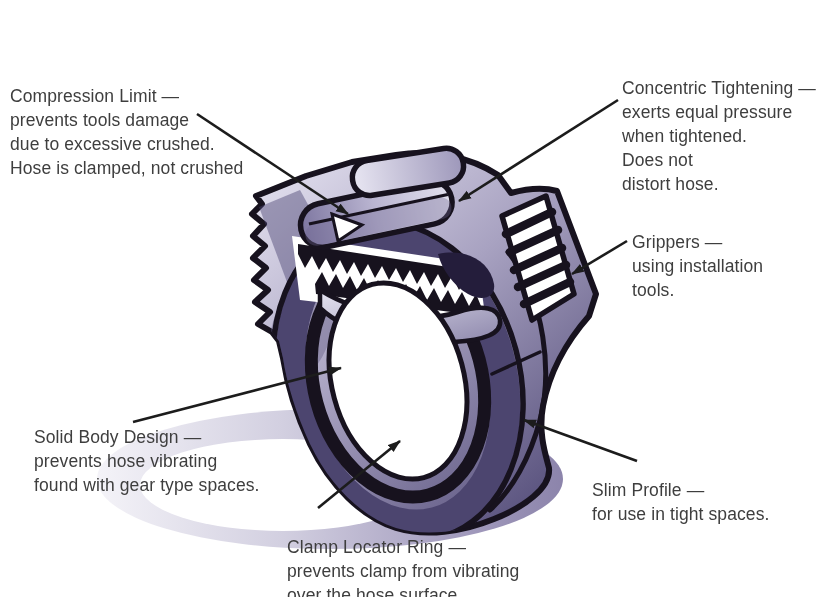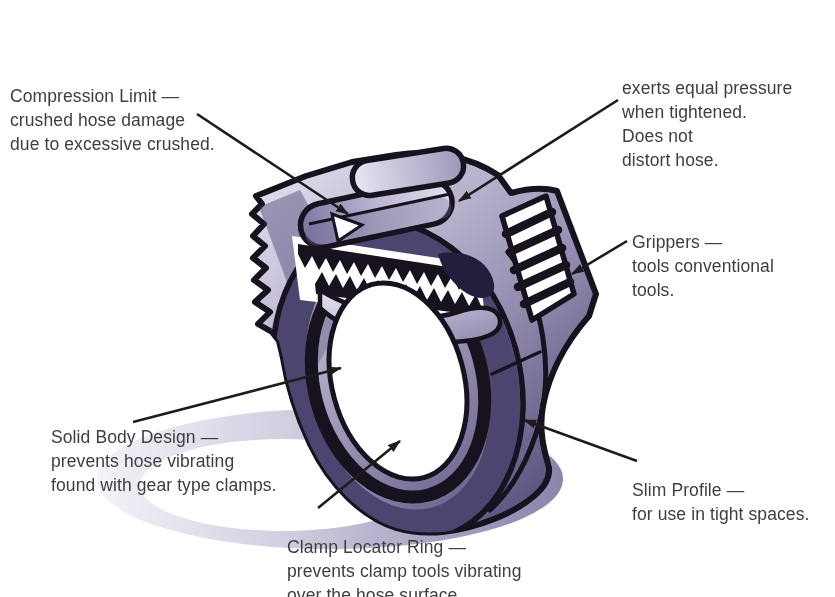--- a/index.html
+++ b/index.html
@@ -124,6 +124,7 @@
   </div>
 
   <div class="callout" style="left:622px;top:32px">
+    <div>Concentric Tightening —</div>
     <div>exerts equal pressure</div>
     <div>when tightened.</div>
     <div>Does not</div>

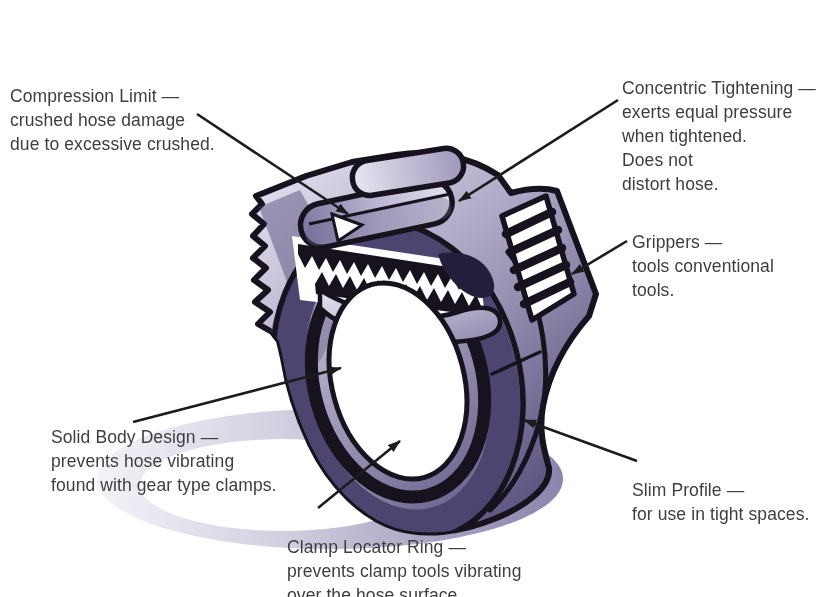--- a/index.html
+++ b/index.html
@@ -119,7 +119,7 @@
 
   <div class="callout" style="left:10px;top:40px">
     <div>Compression Limit —</div>
-    <div>crushed hose damage</div>
+    <div>prevents tools damage</div>
     <div>due to excessive crushed.</div>
   </div>
 

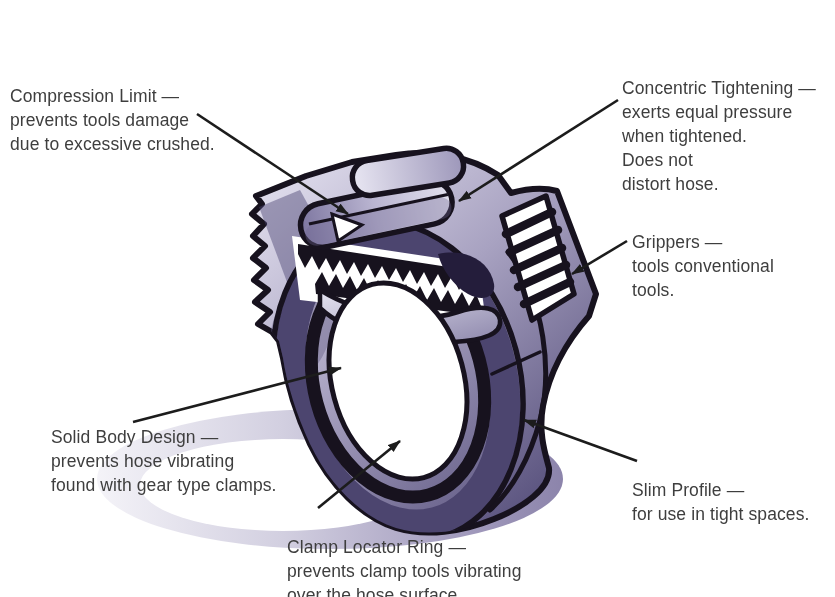--- a/index.html
+++ b/index.html
@@ -121,6 +121,7 @@
     <div>Compression Limit —</div>
     <div>prevents tools damage</div>
     <div>due to excessive crushed.</div>
+    <div>Hose is clamped, not crushed</div>
   </div>
 
   <div class="callout" style="left:622px;top:32px">

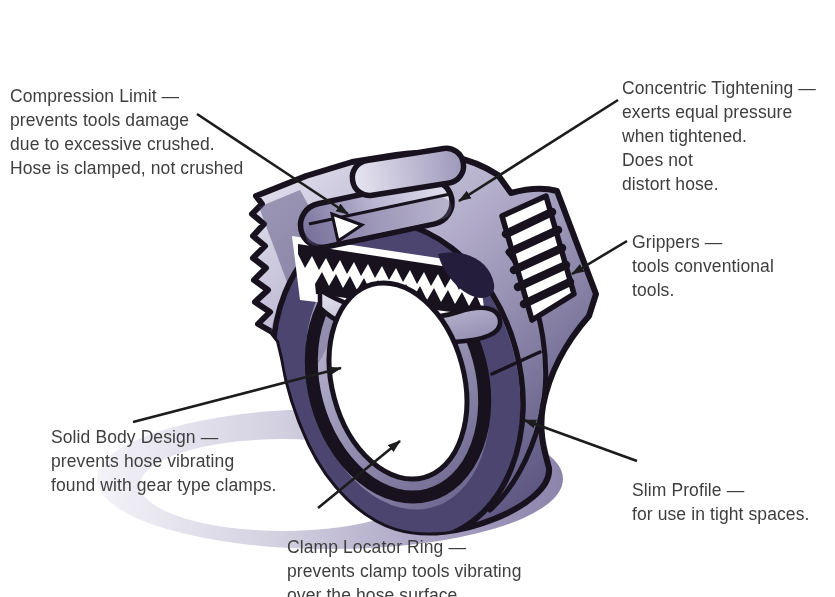--- a/index.html
+++ b/index.html
@@ -134,7 +134,7 @@
 
   <div class="callout" style="left:632px;top:186px">
     <div>Grippers —</div>
-    <div>tools conventional</div>
+    <div>using installation</div>
     <div>tools.</div>
   </div>
 

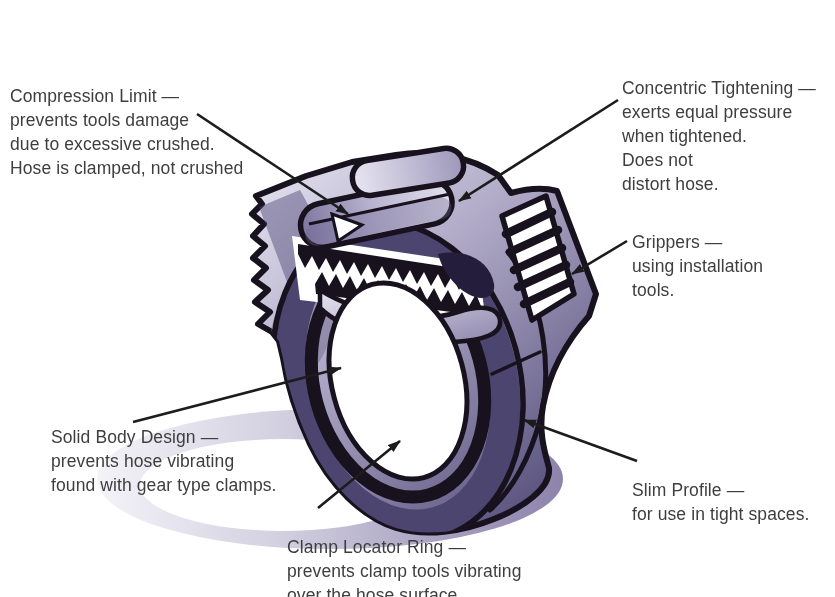--- a/index.html
+++ b/index.html
@@ -138,7 +138,7 @@
     <div>tools.</div>
   </div>
 
-  <div class="callout" style="left:51px;top:381px">
+  <div class="callout" style="left:34px;top:381px">
     <div>Solid Body Design —</div>
     <div>prevents hose vibrating</div>
     <div>found with gear type clamps.</div>

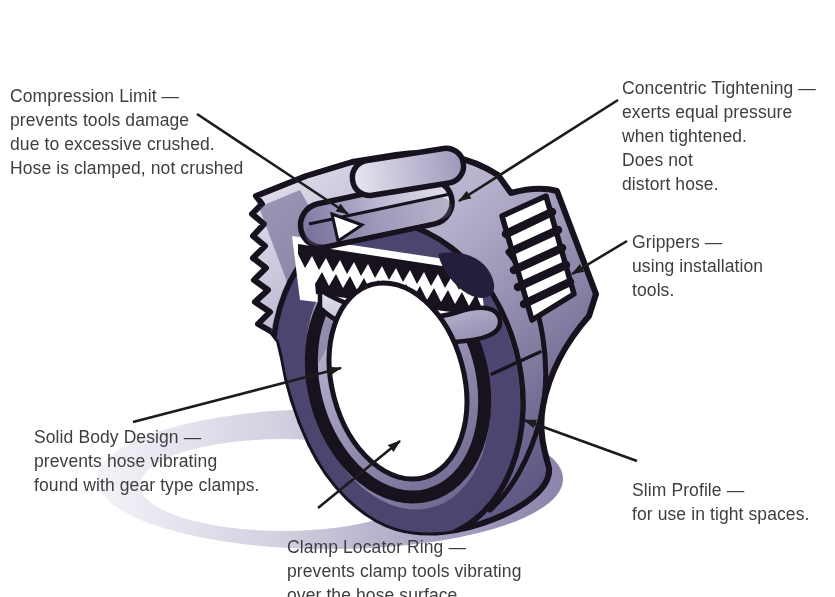--- a/index.html
+++ b/index.html
@@ -141,7 +141,7 @@
   <div class="callout" style="left:34px;top:381px">
     <div>Solid Body Design —</div>
     <div>prevents hose vibrating</div>
-    <div>found with gear type clamps.</div>
+    <div>found with gear type spaces.</div>
   </div>
 
   <div class="callout" style="left:287px;top:491px">

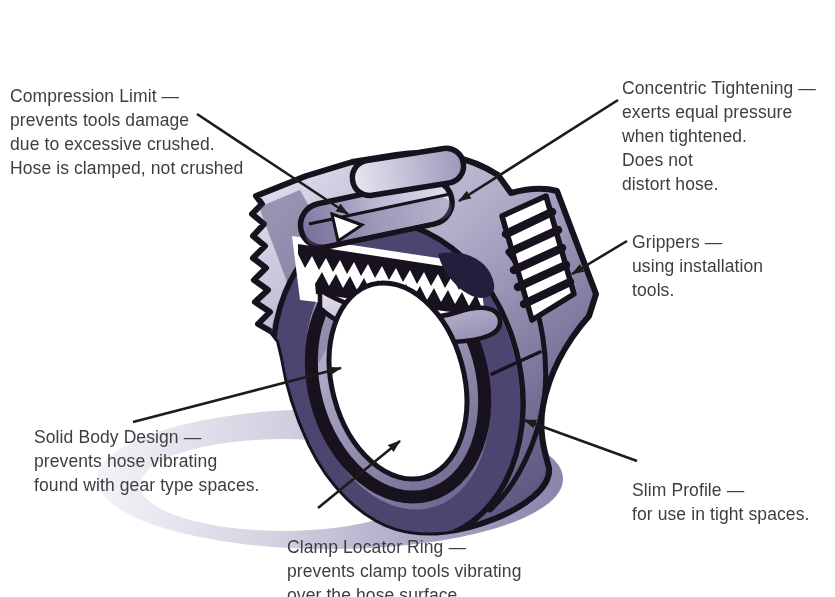--- a/index.html
+++ b/index.html
@@ -150,7 +150,7 @@
     <div>over the hose surface.</div>
   </div>
 
-  <div class="callout" style="left:632px;top:434px">
+  <div class="callout" style="left:592px;top:434px">
     <div>Slim Profile —</div>
     <div>for use in tight spaces.</div>
   </div>

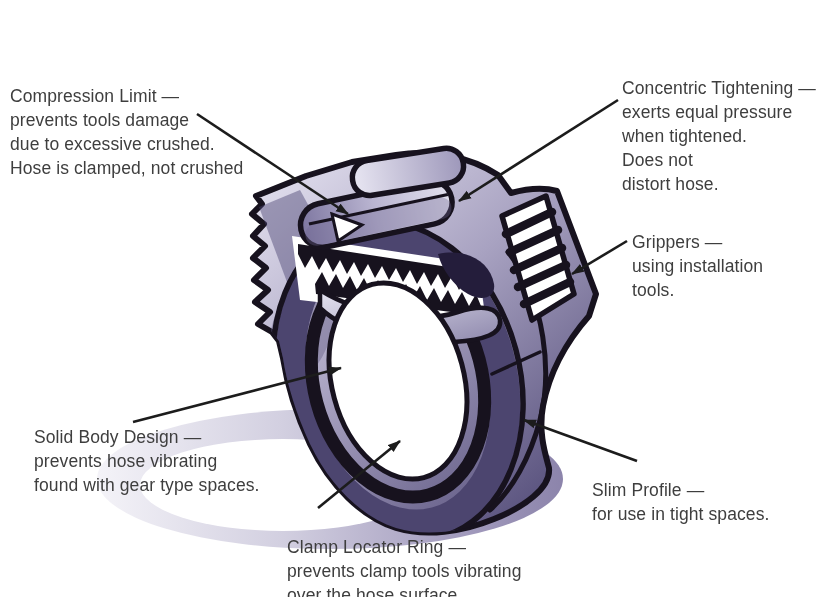--- a/index.html
+++ b/index.html
@@ -146,7 +146,7 @@
 
   <div class="callout" style="left:287px;top:491px">
     <div>Clamp Locator Ring —</div>
-    <div>prevents clamp tools vibrating</div>
+    <div>prevents clamp from vibrating</div>
     <div>over the hose surface.</div>
   </div>
 

